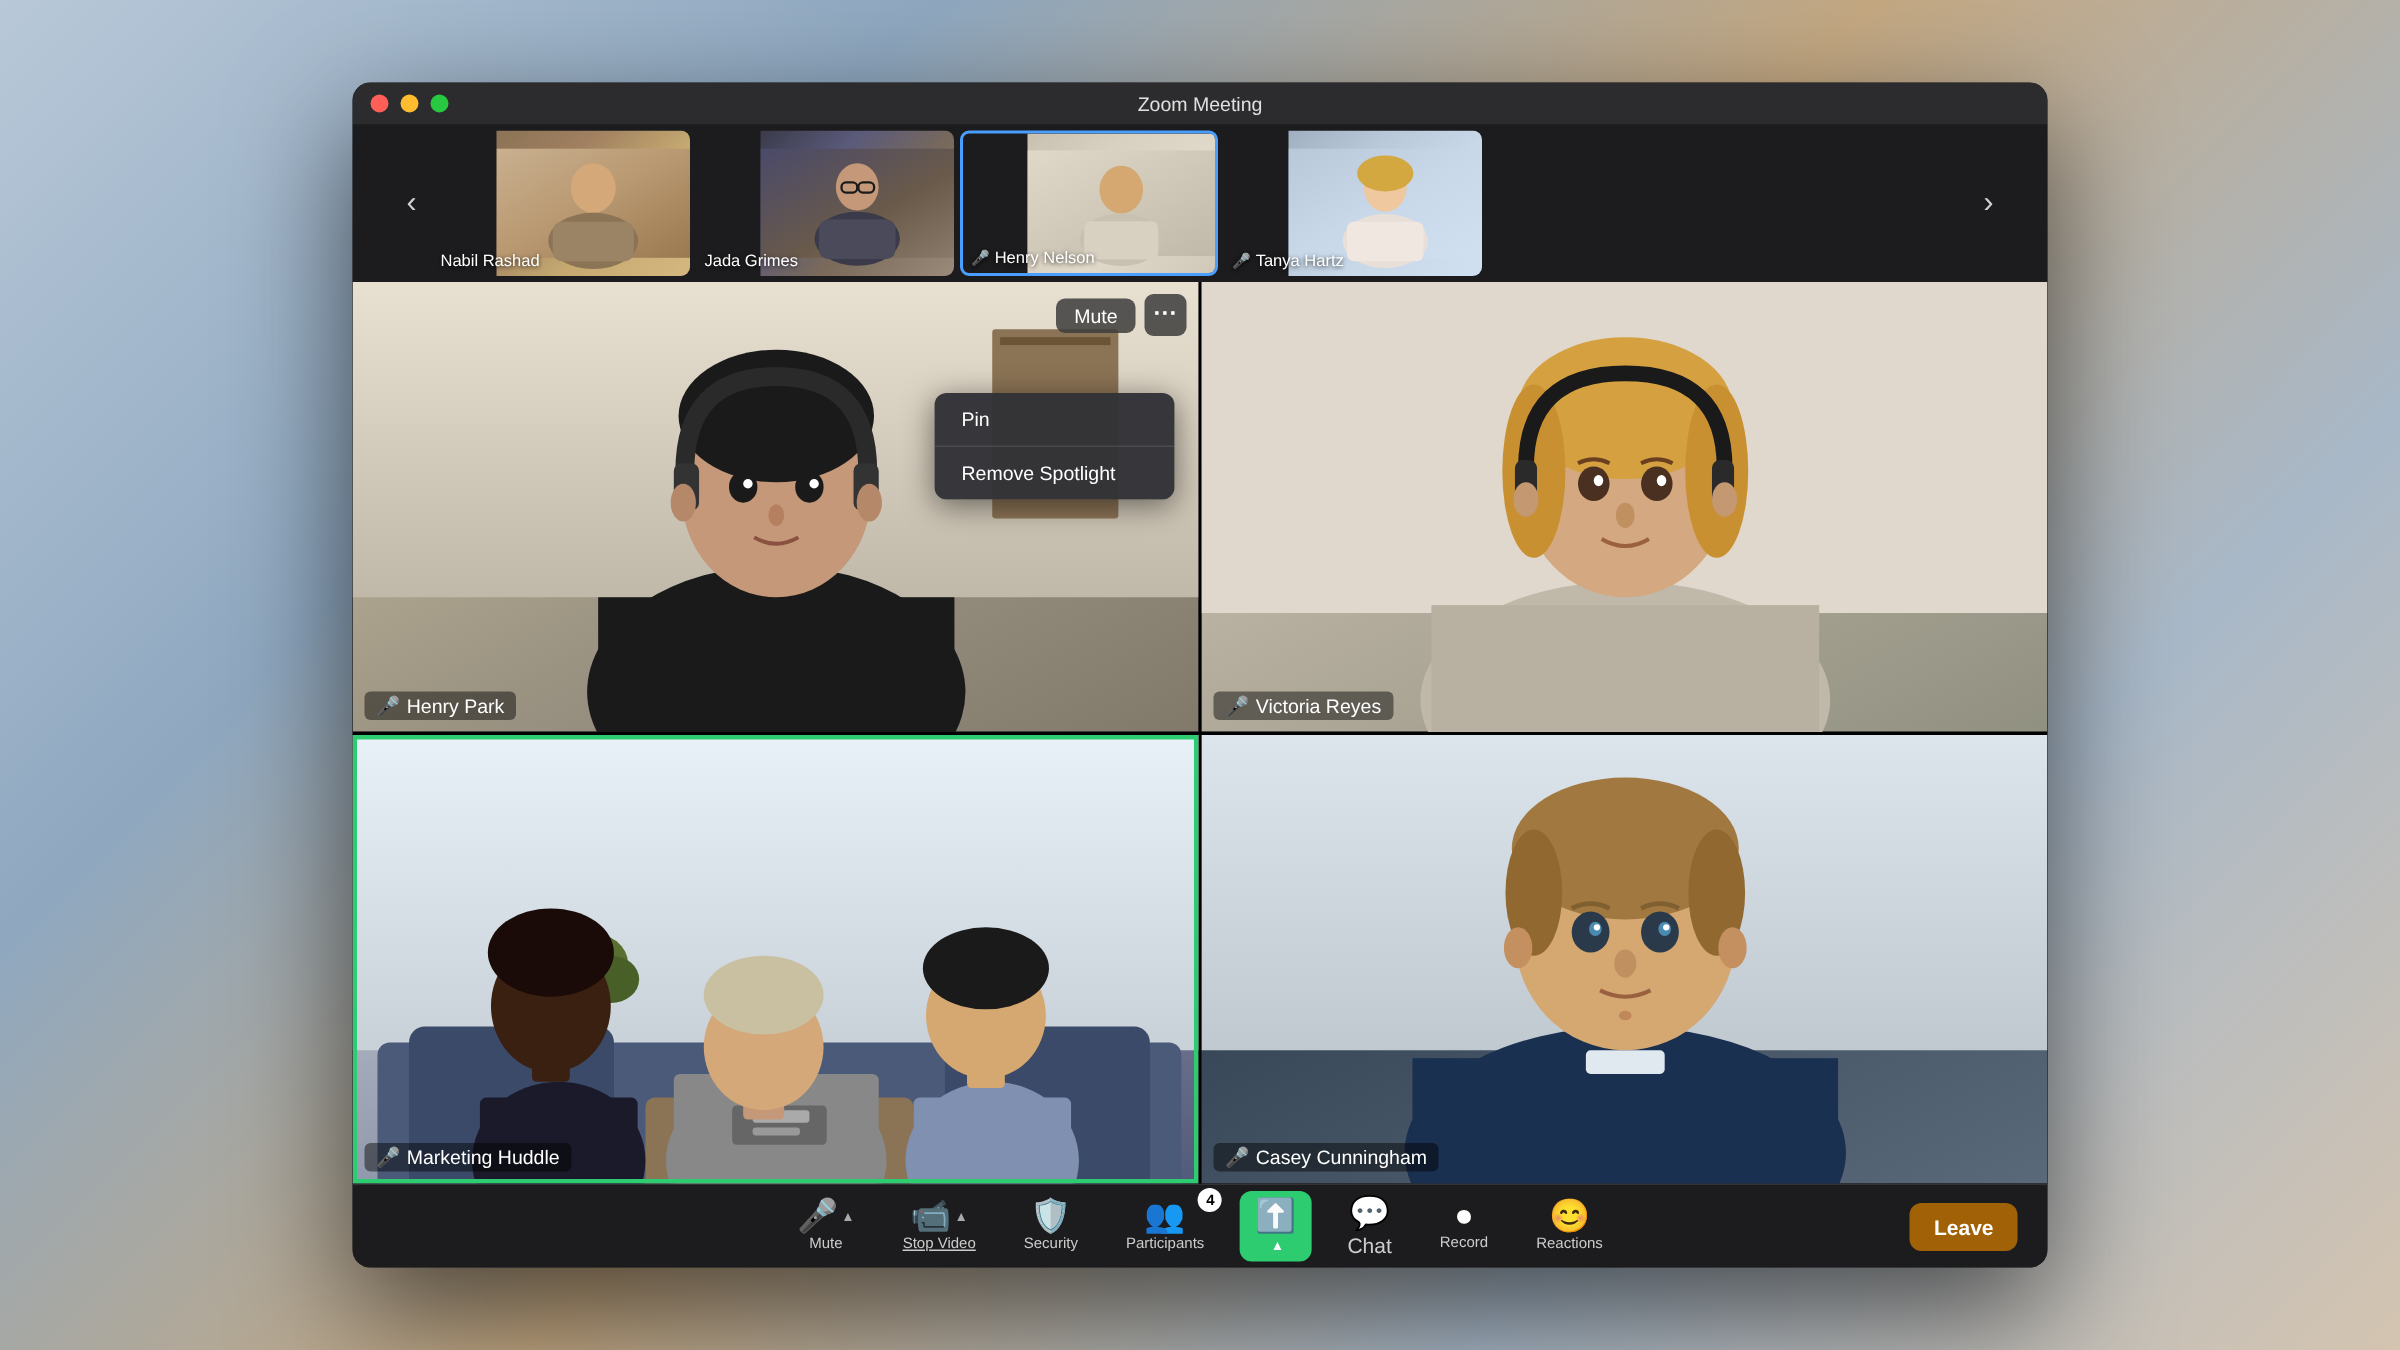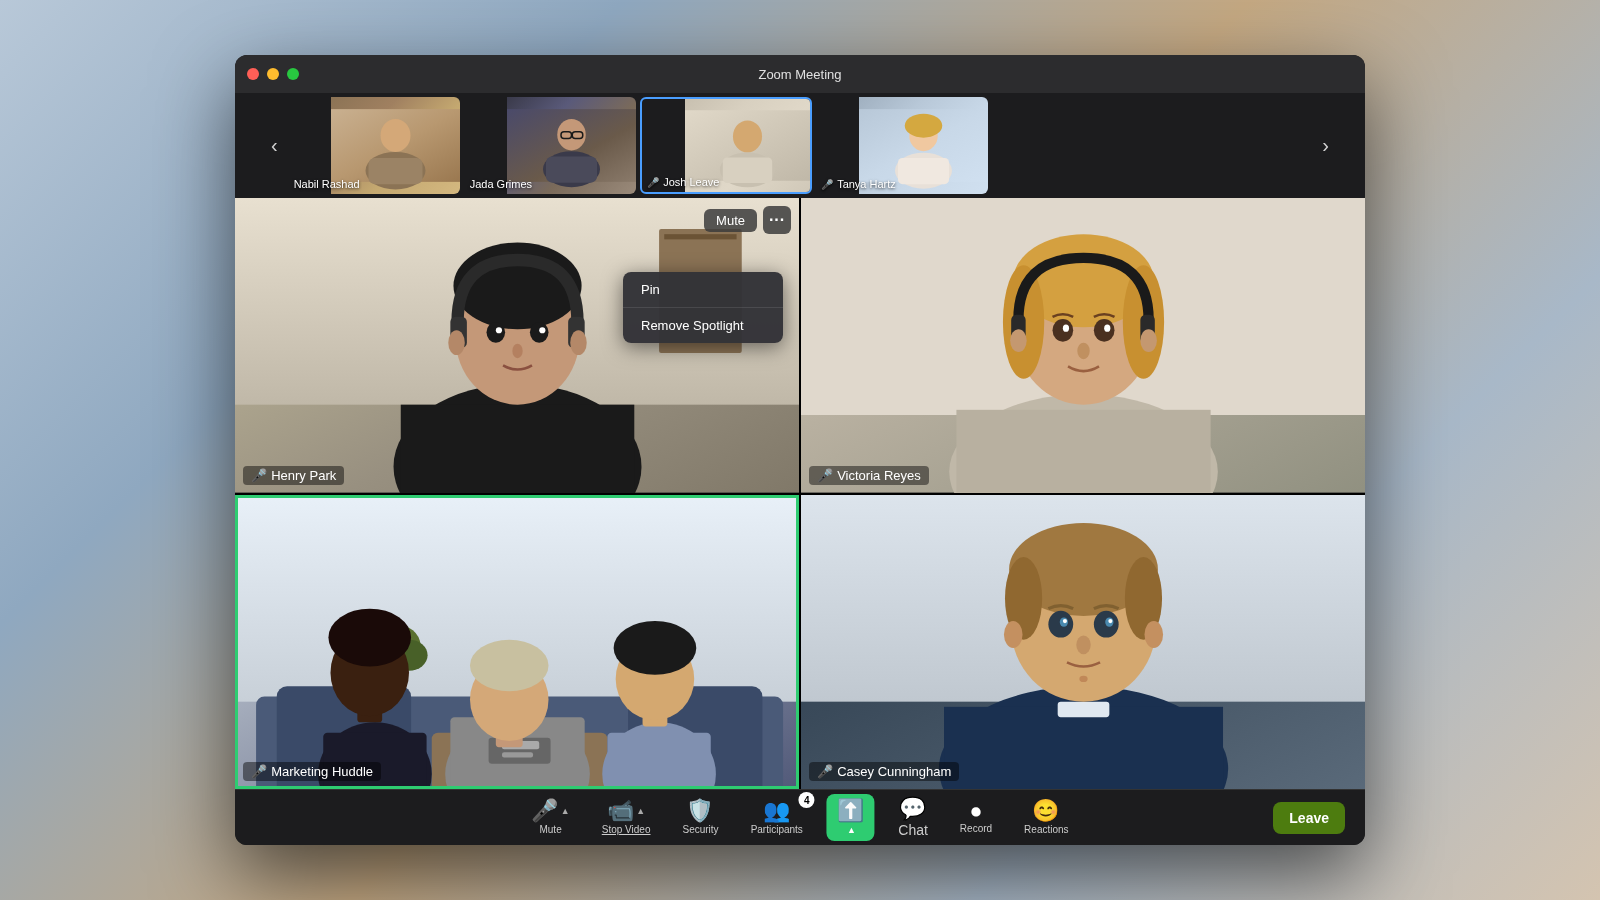--- a/index.html
+++ b/index.html
@@ -27,7 +27,7 @@
 
     
     .title-bar {
-      height: 38px;
+      height: 28px;
       background: #2c2c2e;
       display: flex;
       align-items: center;

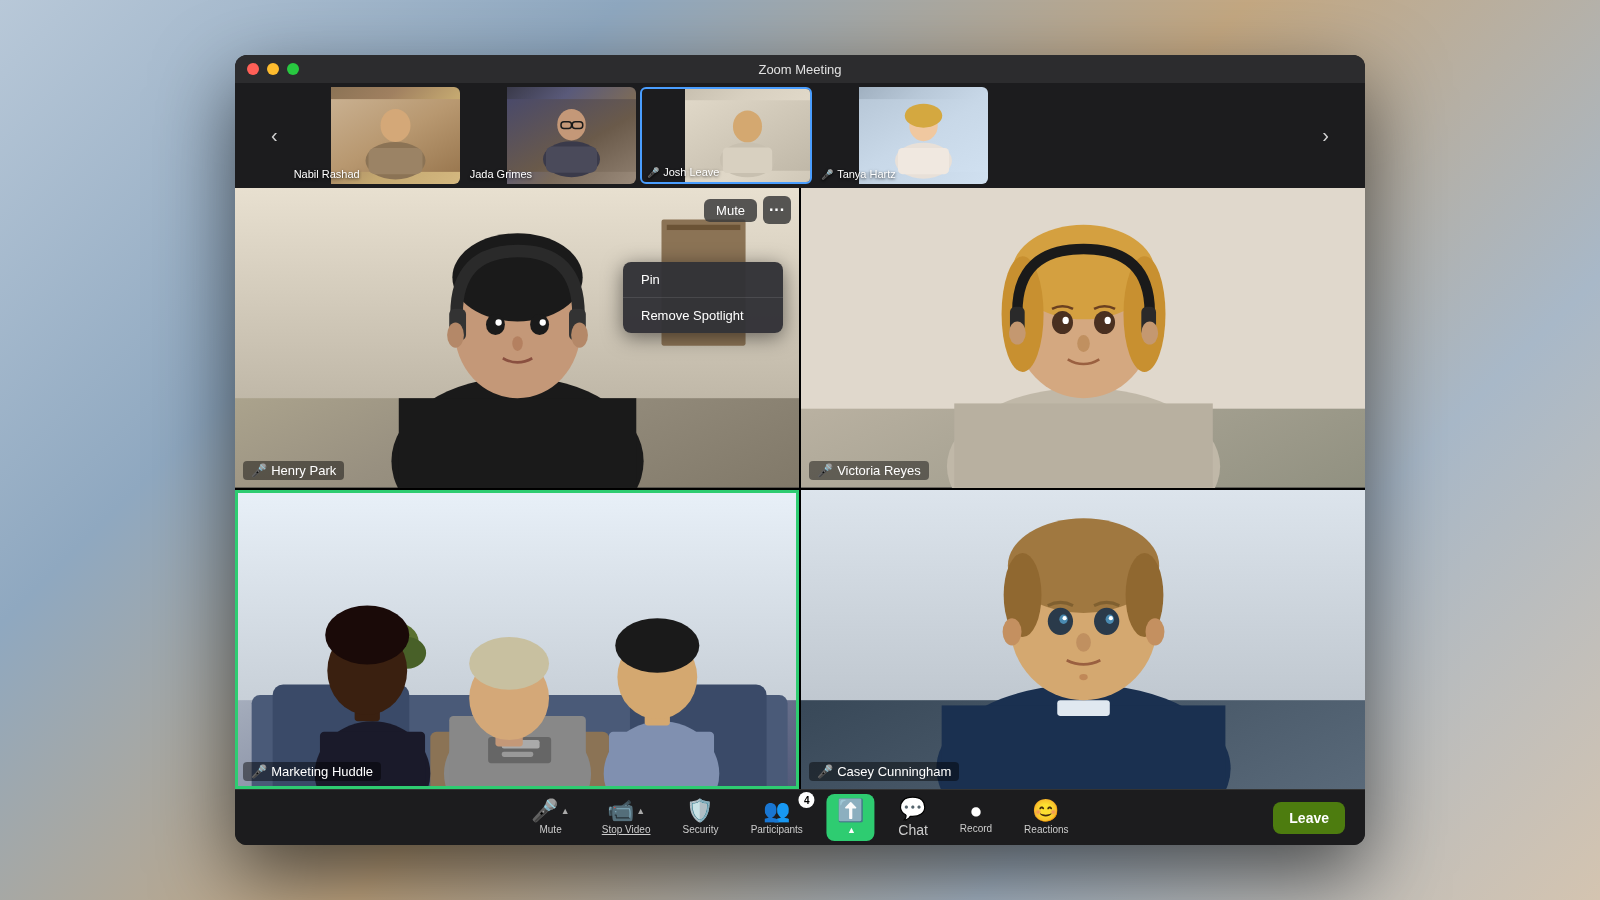--- a/index.html
+++ b/index.html
@@ -406,7 +406,7 @@
         </div>
         <div class="thumb-label">
           <span style="font-size:10px;">🎤</span>
-          <span>Josh Leave</span>
+          <span>Henry Nelson</span>
         </div>
       </div>
 

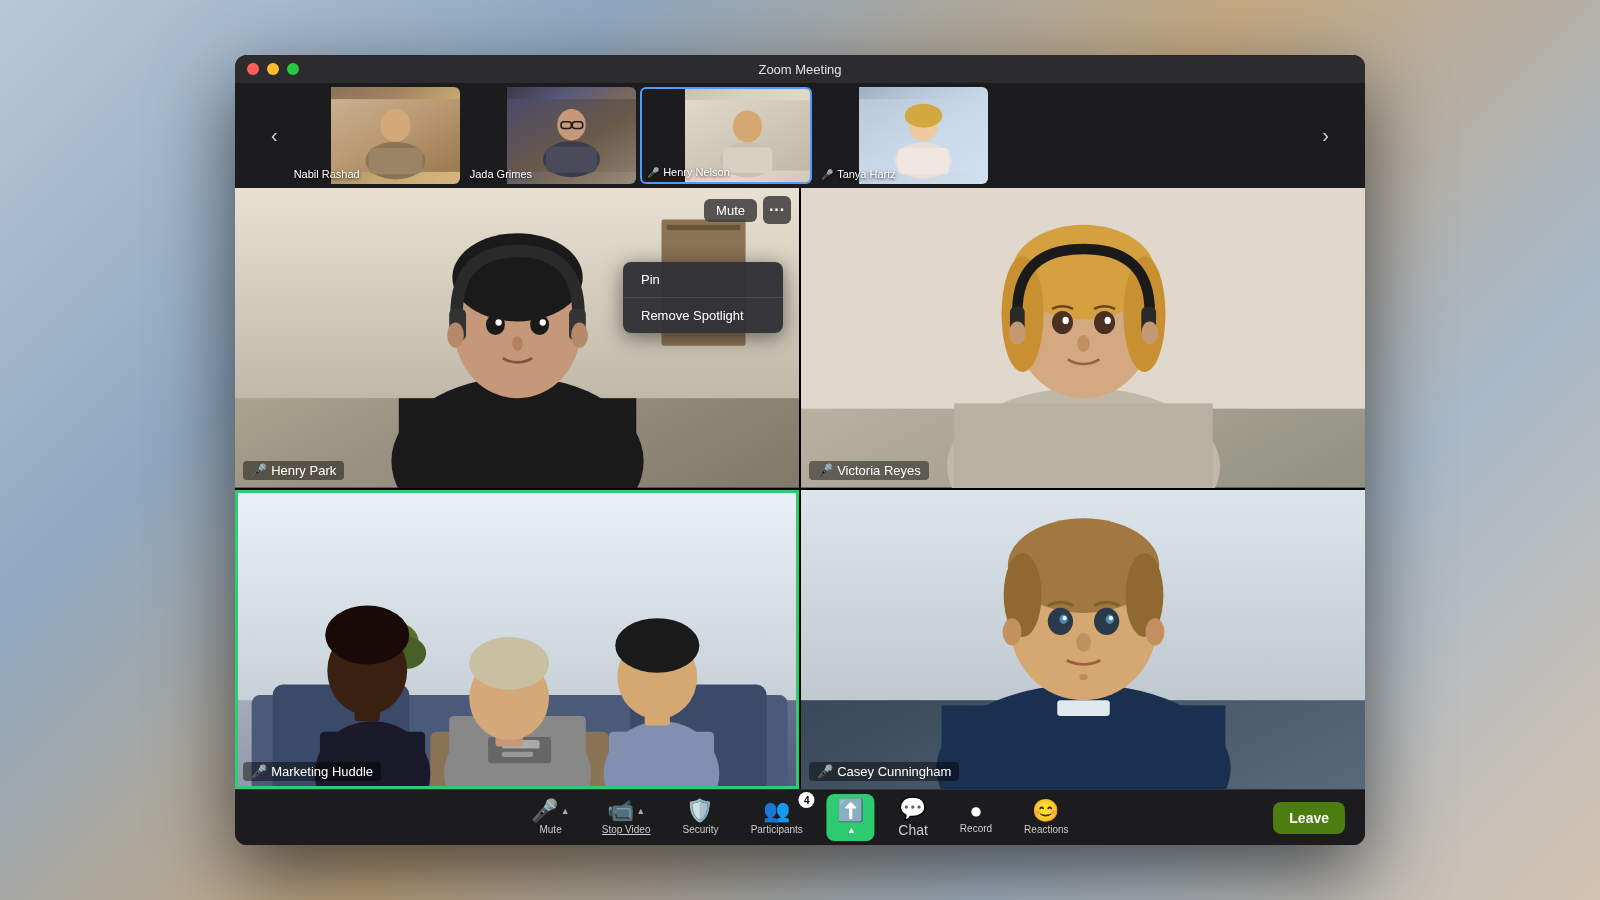--- a/index.html
+++ b/index.html
@@ -270,7 +270,7 @@
       align-items: center;
     }
     .leave-btn {
-      background: #4d7c0f;
+      background: #a16207;
       color: #fff;
       border: none;
       border-radius: 8px;

